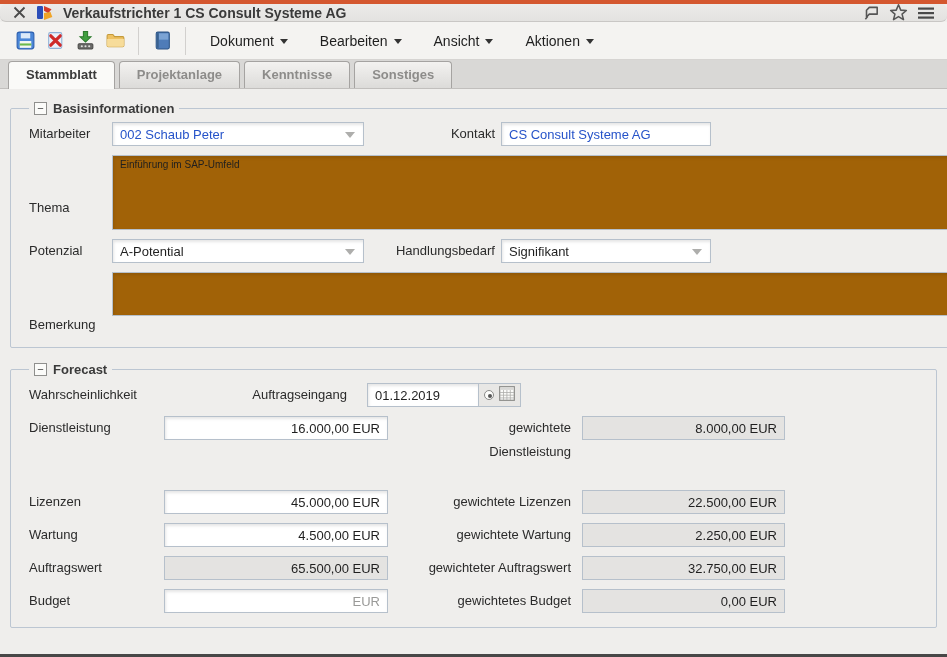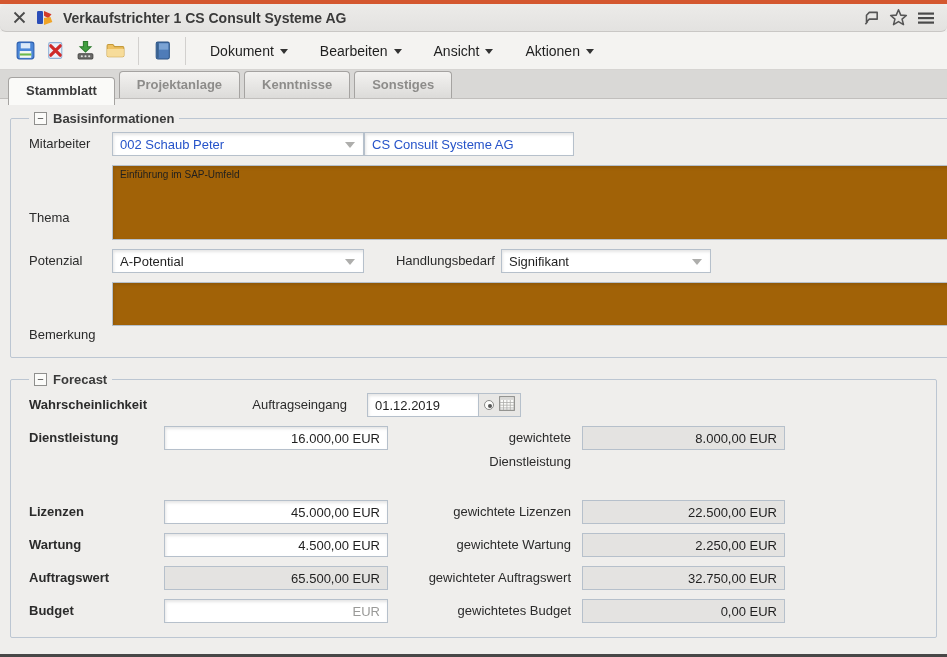--- a/index.html
+++ b/index.html
@@ -15,7 +15,7 @@
   .accentbar { height: 4px; background: #d4572f; }
   
   .titlebar {
-    height: 28px; background: linear-gradient(#ecebe9,#e3e2e0);
+    height: 18px; background: linear-gradient(#ecebe9,#e3e2e0);
     border-bottom: 1px solid #c9c7c5;
     display: flex; align-items: center; padding: 0 12px; gap: 9px; border-radius: 6px;
   }

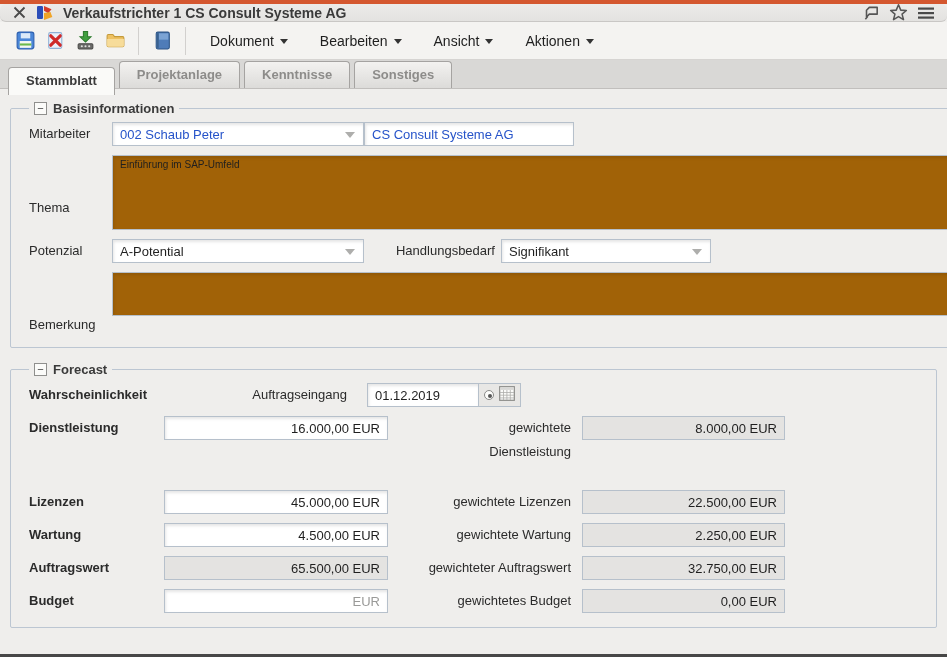--- a/index.html
+++ b/index.html
@@ -42,7 +42,7 @@
     border-radius: 4px 4px 0 0; cursor: pointer;
     background: linear-gradient(#f3f2f0,#dcdbd9); color: #8d8c8a;
   }
-  .tab.active { background: #fafaf8; color: #3a3a3a; position: relative; top: 7px; padding-bottom: 7px; }
+  .tab.active { background: #fafaf8; color: #3a3a3a; position: relative; top: 1px; padding-bottom: 7px; }
   
   .content { background: #efeeec; height: 583px; }
   fieldset {

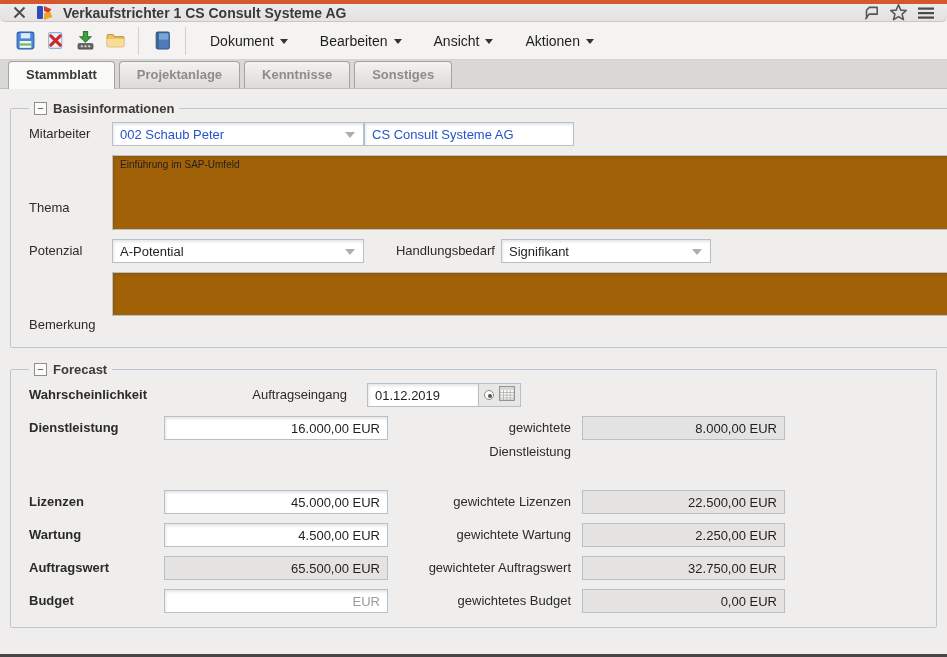--- a/index.html
+++ b/index.html
@@ -229,6 +229,7 @@
         <span>002 Schaub Peter</span>
         <span class="arrow"></span>
       </div>
+      <span class="lbl lbl-right lbl-right-basis">Kontakt</span>
       <div class="fbox link-text w246">
         <span>CS Consult Systeme AG</span>
       </div>

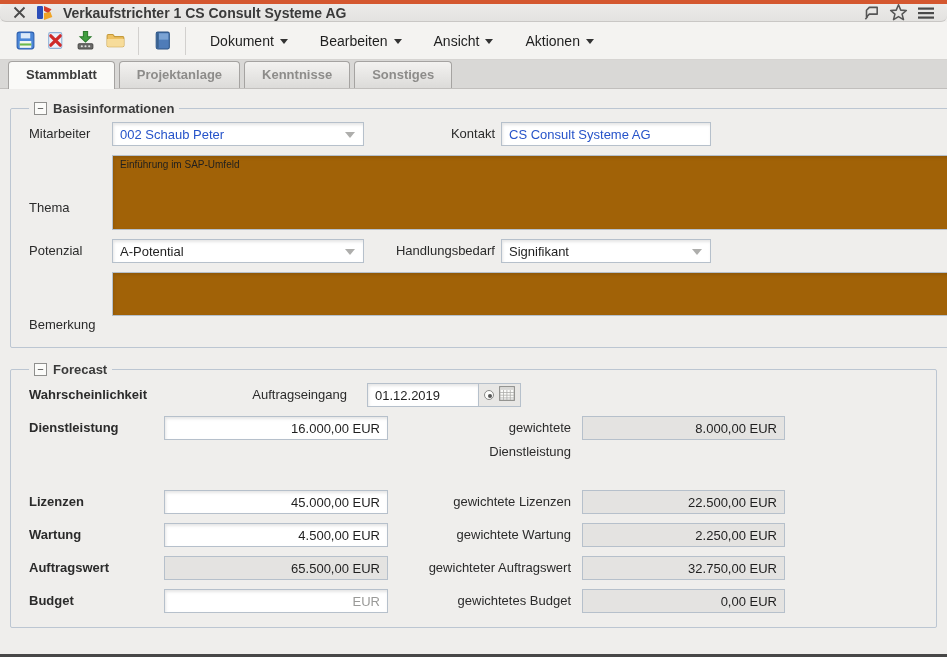--- a/index.html
+++ b/index.html
@@ -61,7 +61,7 @@
   .frow.tall { margin-bottom: 26px; }
   .lbl { line-height: 24px; color: #2b2b2b; }
   .lbl-left-basis { width: 83px; }
-  .lbl-left-fc { width: 135px; font-weight: bold; }
+  .lbl-left-fc { width: 135px; }
   .lbl-right { text-align: right; padding-right: 6px; line-height: 24px; white-space: pre-line; }
   .lbl-right-basis { width: 137px; }
   .lbl-right-fc { width: 189px; margin-left: 0; }

